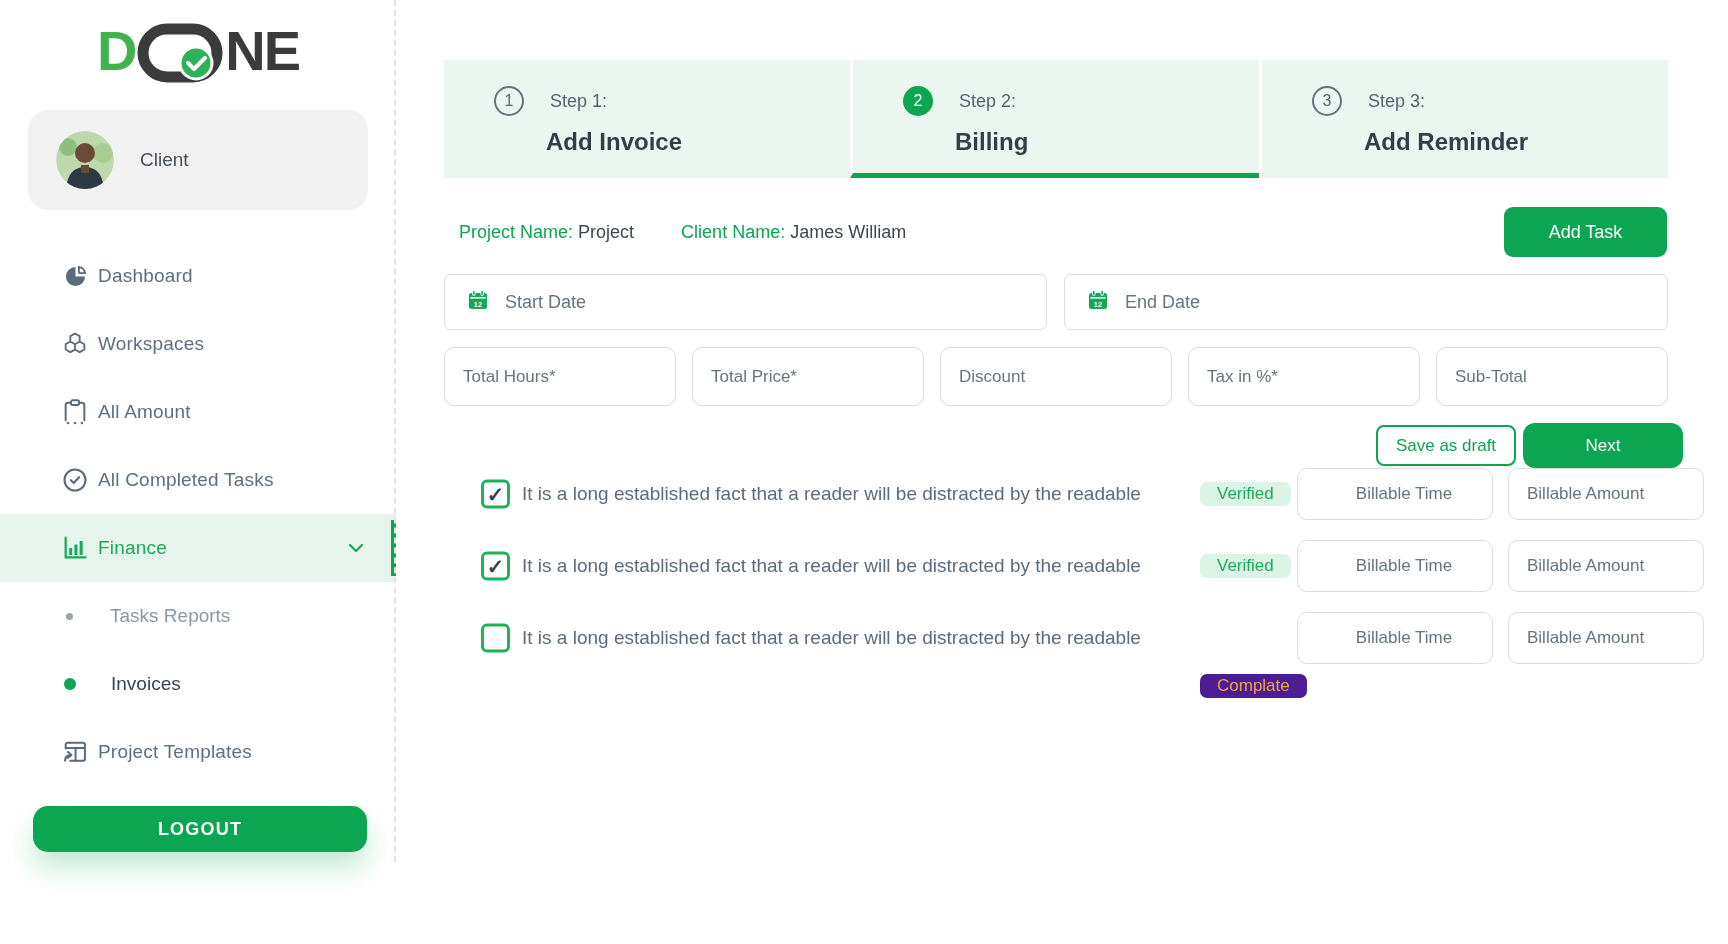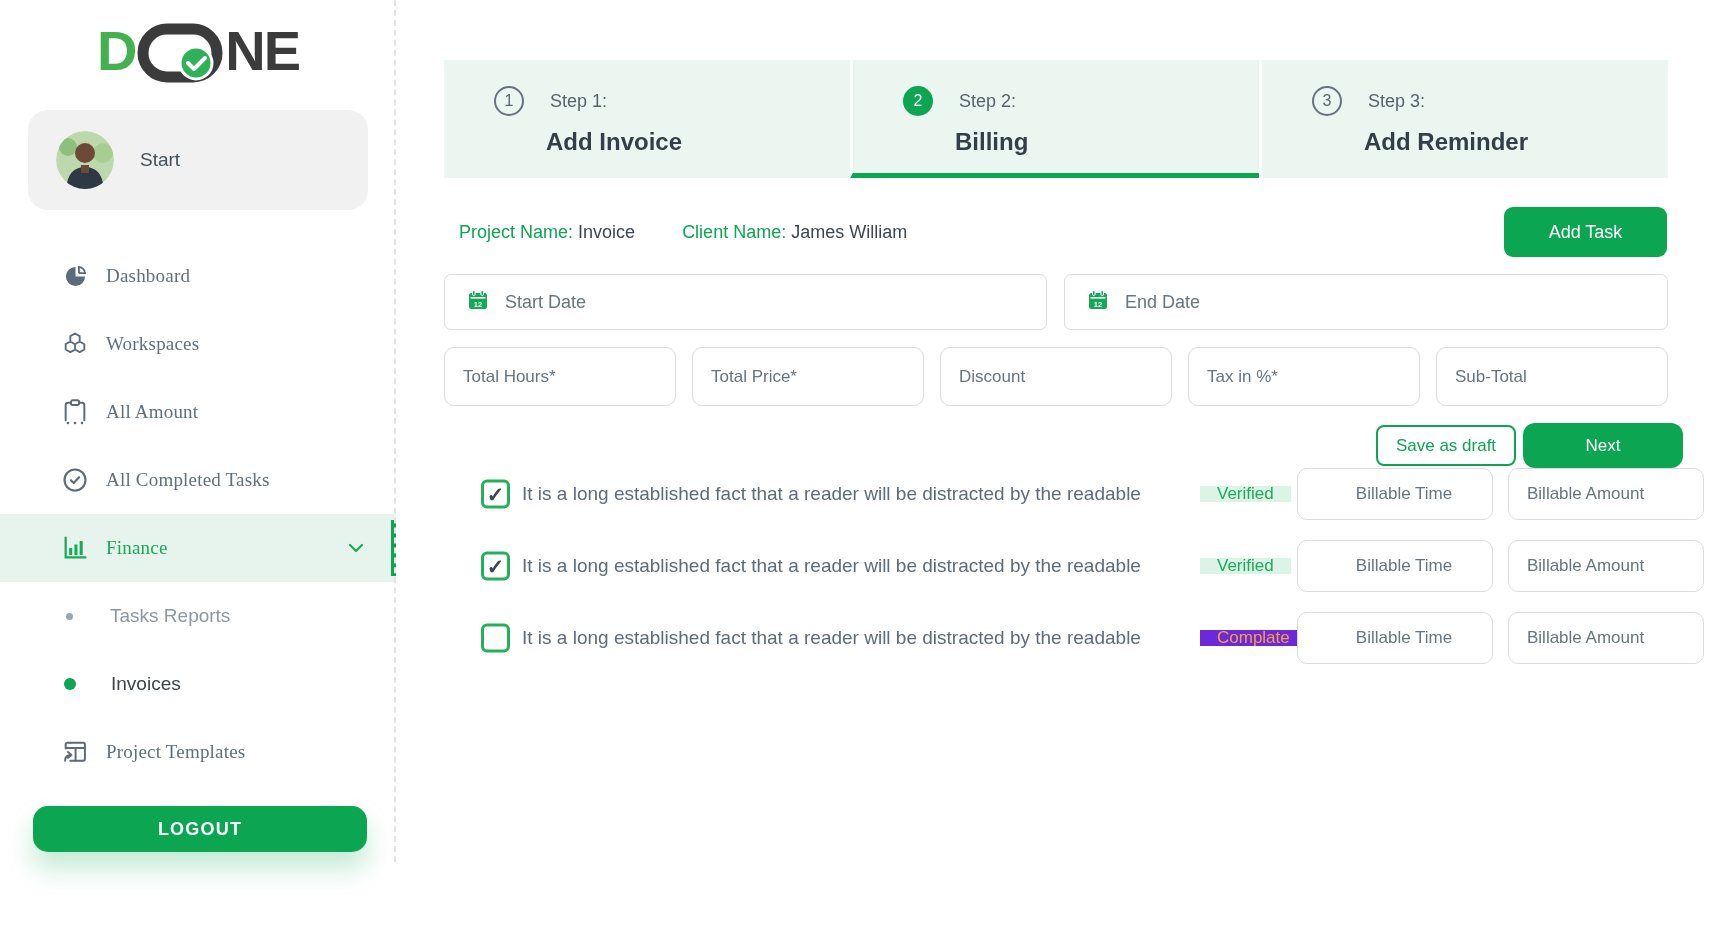--- a/index.html
+++ b/index.html
@@ -125,7 +125,7 @@
         <path d="M25 34 h8 v8 h-8 z" fill="#6d4a38"></path>
       </svg>
     </span>
-    <span class="user-name">Start</span>
+    <span class="user-name">Client</span>
   </div>
 
   <div class="nav">

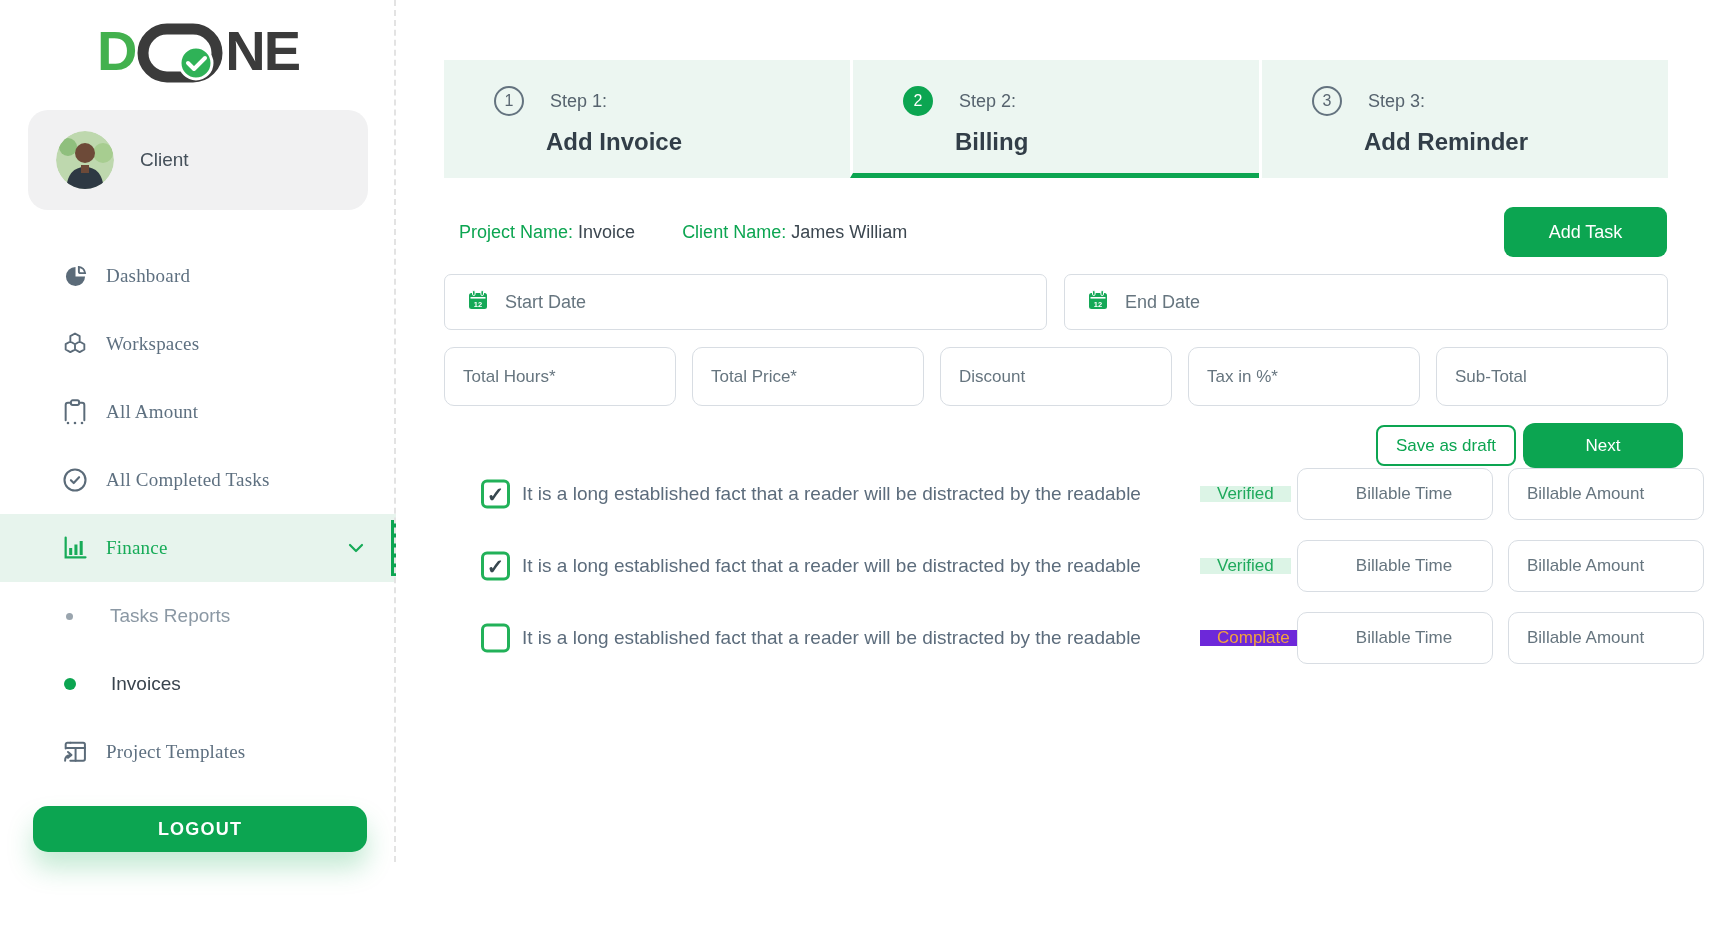--- a/index.html
+++ b/index.html
@@ -236,7 +236,7 @@
 
 <div class="project-row">
   <span class="green-label">Project Name:</span>
-  <span>Invoice</span>
+  <span>Project</span>
   <span class="green-label client-group">Client Name:</span>
   <span>James William</span>
 </div>

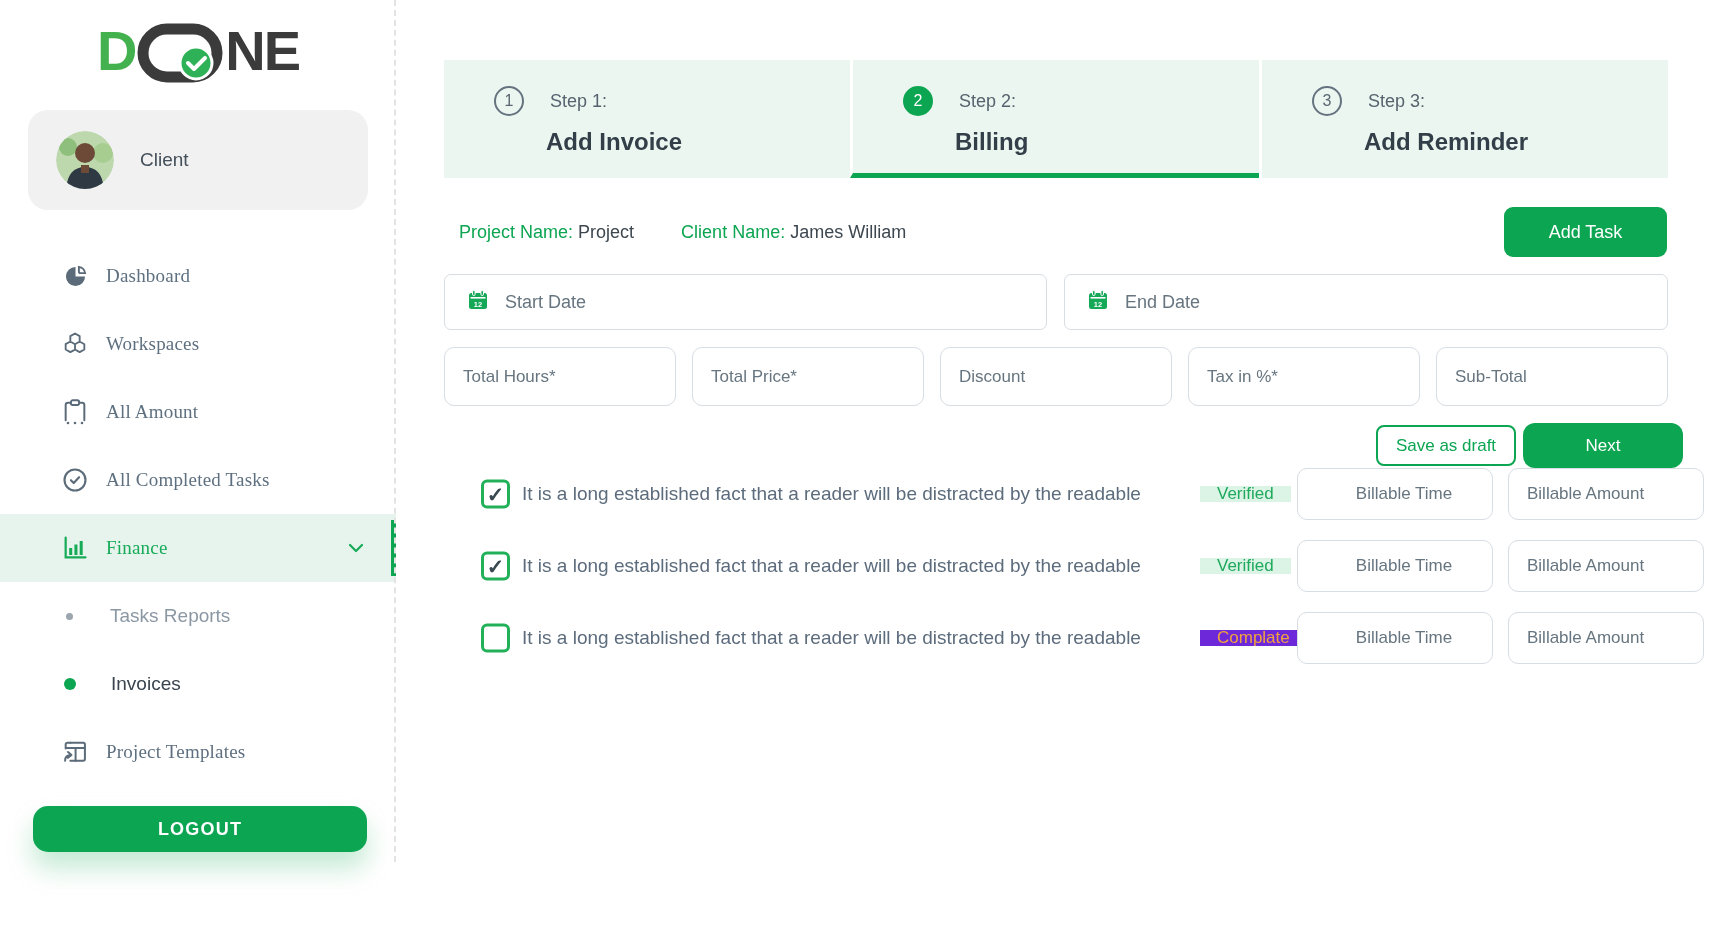--- a/index.html
+++ b/index.html
@@ -24,7 +24,7 @@
   .nav { position:absolute; left:0; top:242px; width:396px; }
   .nav-item { position:relative; height:68px; display:flex; align-items:center; padding-left:60px; cursor:pointer; }
   .nav-icon { width:30px; display:flex; align-items:center; justify-content:center; flex:0 0 auto; }
-  .nav-label { margin-left:16px; font-size:19px; color:#5e7080; letter-spacing:.2px;font-family:Liberation Serif, serif; }
+  .nav-label { margin-left:8px; font-size:19px; color:#5e7080; letter-spacing:.2px; }
   .nav-item.active { background:#e7f4ed; }
   .nav-item.active .nav-label { color:#17ab58; font-weight:500; }
   .active-bar { position:absolute; right:0; top:6px; bottom:6px; width:5px; background:#0ca551; }

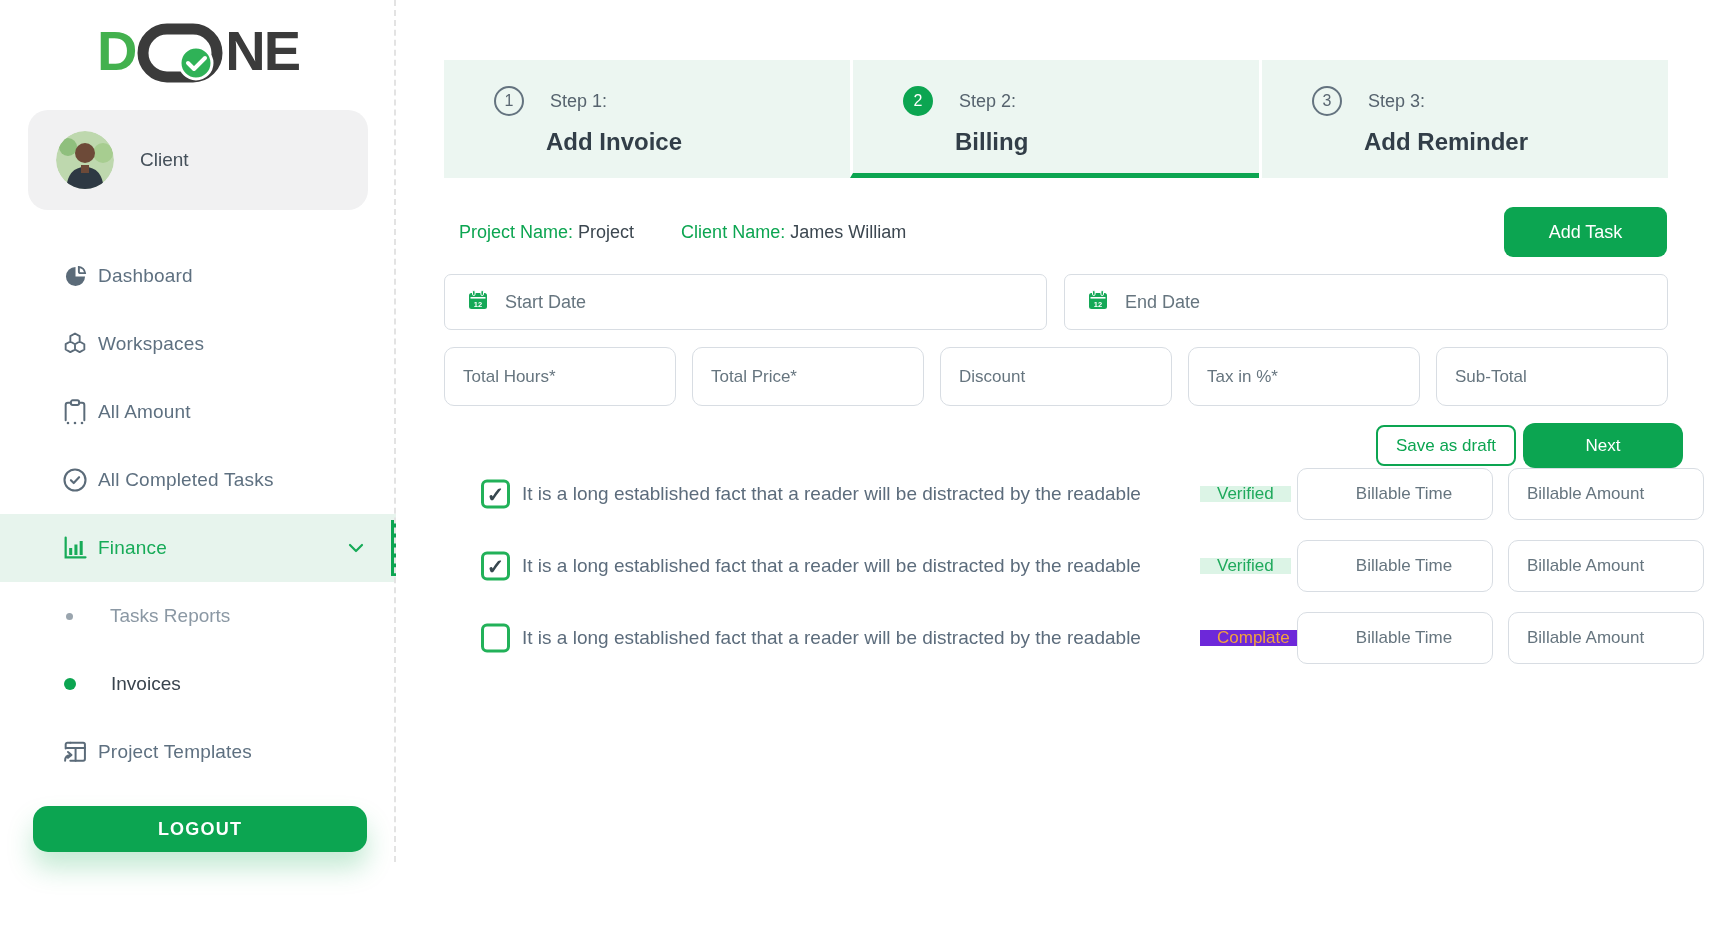--- a/index.html
+++ b/index.html
@@ -89,7 +89,7 @@
   .task-text { position:absolute; left:78px; top:50%; transform:translateY(-50%);
     font-size:19px; color:#5c6c7c; white-space:nowrap; }
   .badge { position:absolute; left:756px; top:50%; transform:translateY(-50%);
-    height:16px; padding:0 17px; border-radius:0; font-size:17px; display:flex; align-items:center; }
+    height:24px; padding:0 17px; border-radius:7px; font-size:17px; display:flex; align-items:center; }
   .badge.verified { background:#dcf4e6; color:#1fa95c; }
   .badge.complate { background:#6d28d9; color:#f2a33c; }
   .billable { position:absolute; top:0; width:196px; height:52px; border:1px solid #d8dde3;

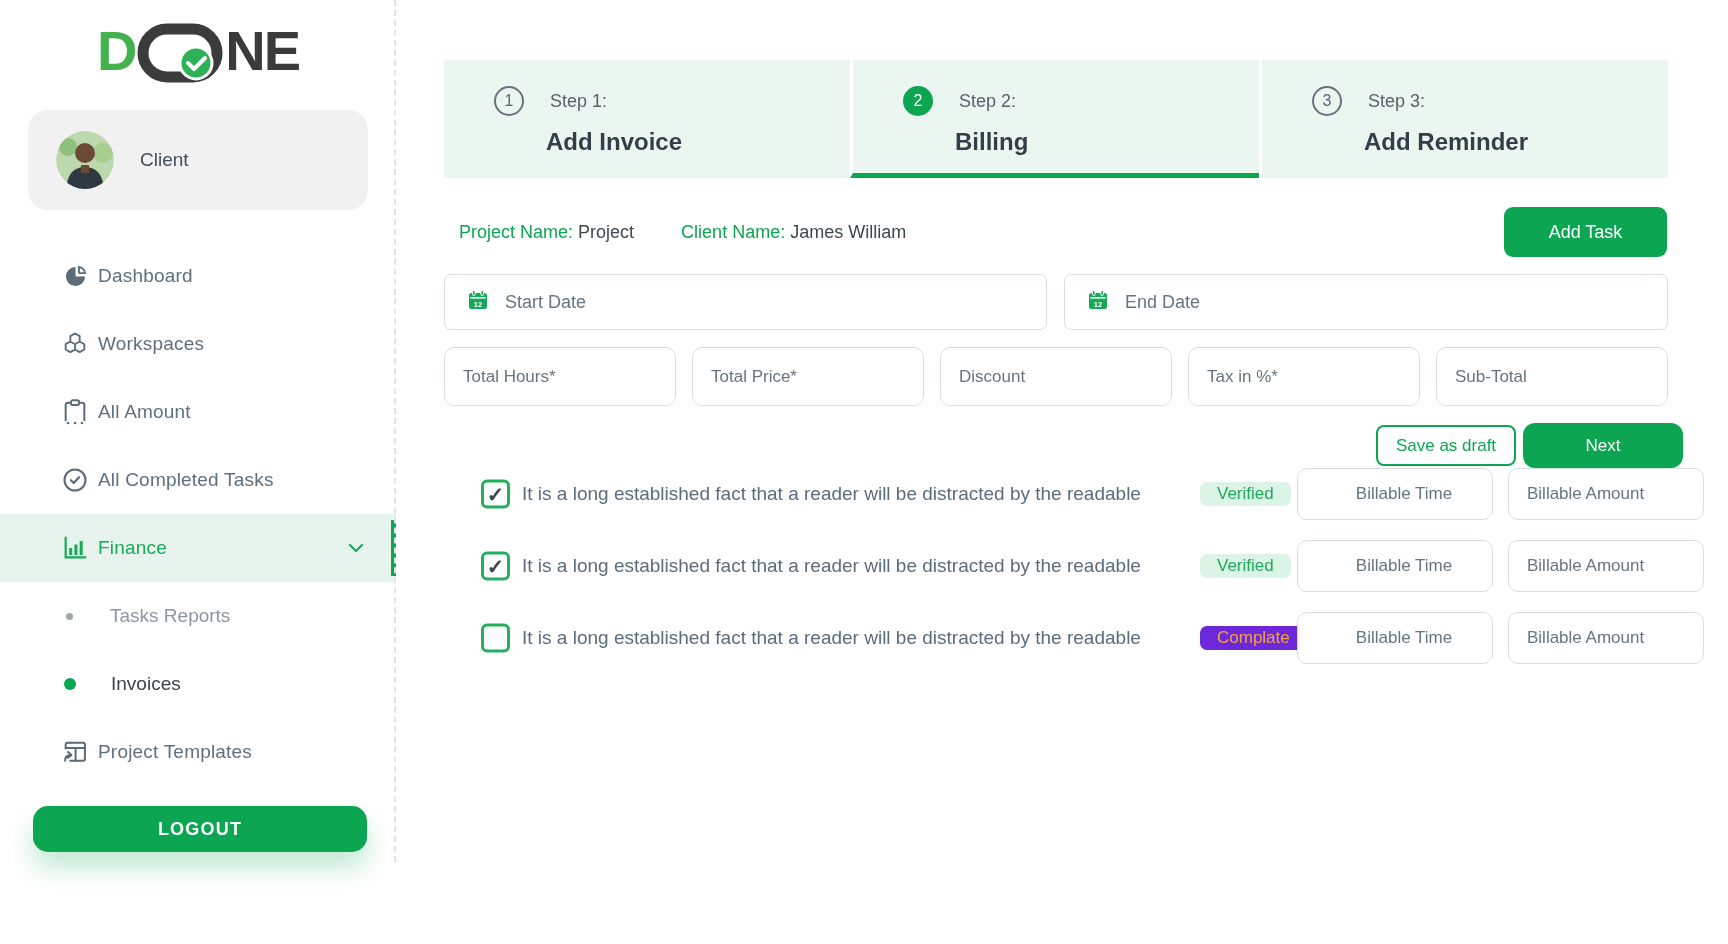--- a/index.html
+++ b/index.html
@@ -91,7 +91,7 @@
   .badge { position:absolute; left:756px; top:50%; transform:translateY(-50%);
     height:24px; padding:0 17px; border-radius:7px; font-size:17px; display:flex; align-items:center; }
   .badge.verified { background:#dcf4e6; color:#1fa95c; }
-  .badge.complate { background:#6d28d9; color:#f2a33c; }
+  .badge.complate { background:#4c1d95; color:#f2a33c;margin-top:48px; }
   .billable { position:absolute; top:0; width:196px; height:52px; border:1px solid #d8dde3;
     border-radius:10px; padding-left:18px; font-size:17px; color:#5f6f7e; outline:none;
     font-family:"Liberation Sans", sans-serif; background:#fff; }

